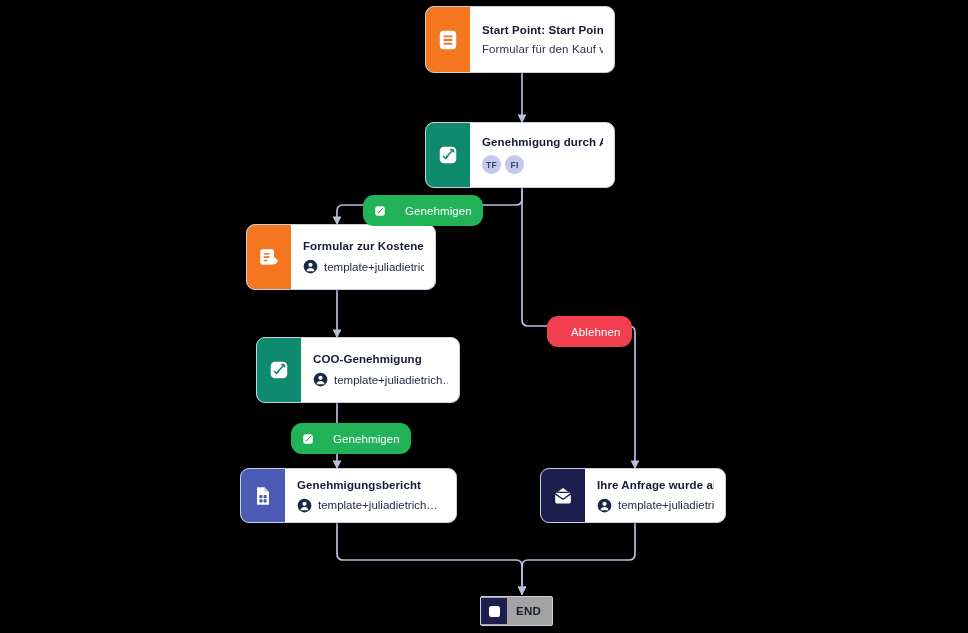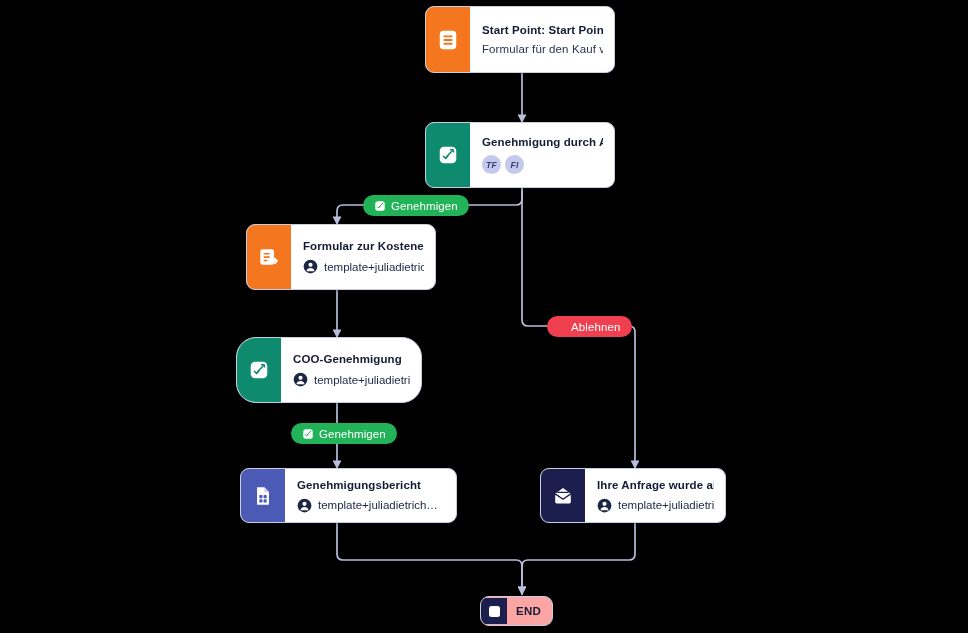--- a/index.html
+++ b/index.html
@@ -69,7 +69,7 @@
   .glyph { width: 22px; height: 22px; display: block; }
 
   
-  .chips { display: flex; gap: 4px; font-style: italic; }
+  .chips { display: flex; gap: 4px; }
   .chip {
     width: 19px; height: 19px; border-radius: 50%;
     background: #c5c8ee;

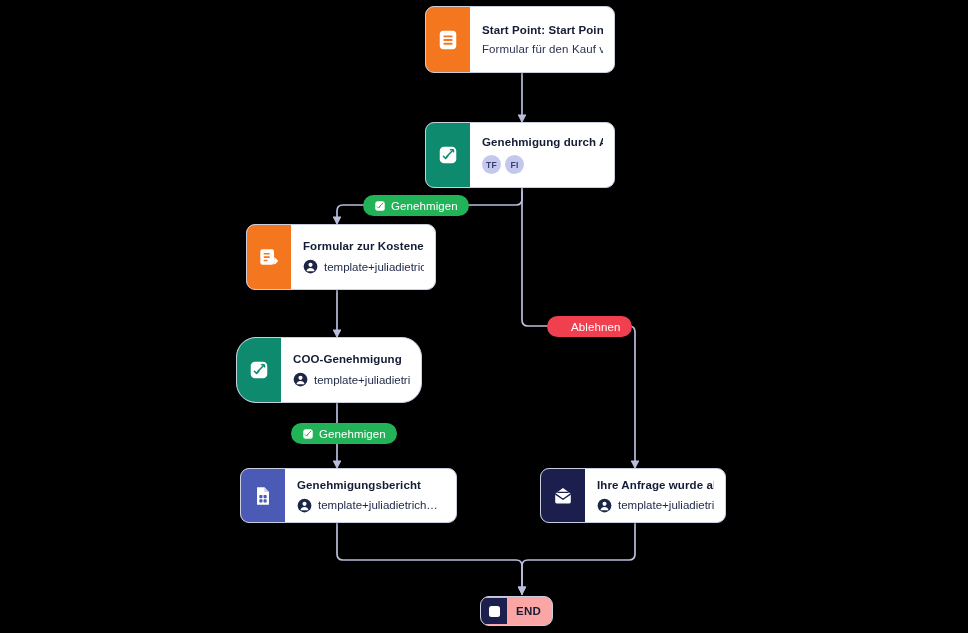--- a/index.html
+++ b/index.html
@@ -85,8 +85,8 @@
     position: absolute;
     display: flex;
     align-items: center;
-    gap: 5px;
-    height: 21px;
+    gap: 19px;
+    height: 31px;
     padding: 0 11px;
     border-radius: 11px;
     font-size: 11.5px;

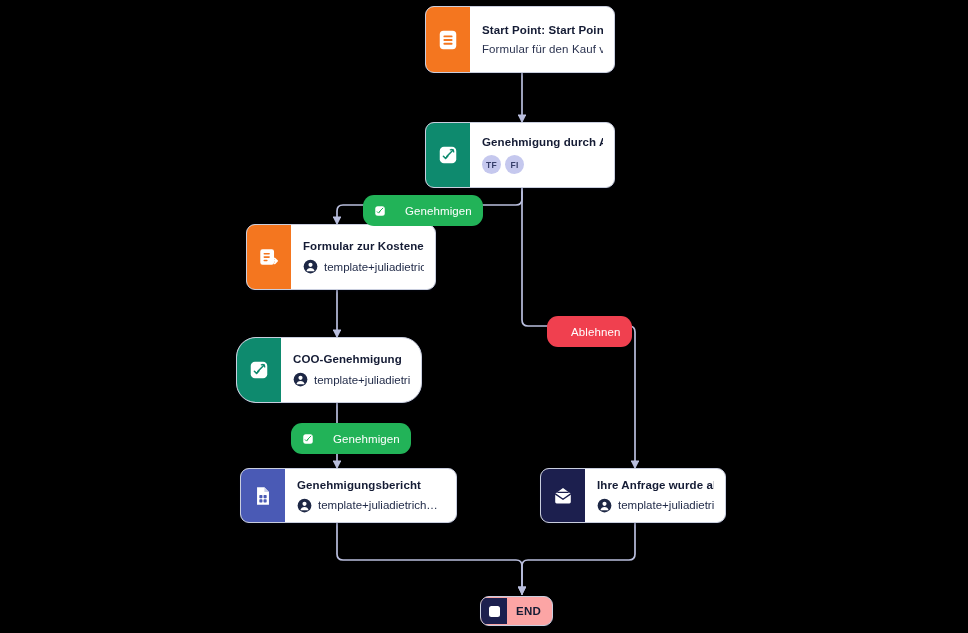--- a/index.html
+++ b/index.html
@@ -208,7 +208,7 @@
     </div>
   </div>
 
-  <div class="node" style="left:236px; top:337px; width:186px; height:66px;border-radius:20px;">
+  <div class="node" style="left:256px; top:337px; width:204px; height:66px;">
     <div class="node-icon" style="background:#0e8a6e;">
       <svg class="glyph" viewBox="0 0 24 24" aria-hidden="true">
         <rect x="3" y="3" width="18" height="18" rx="4.5" fill="#ffffff"></rect>

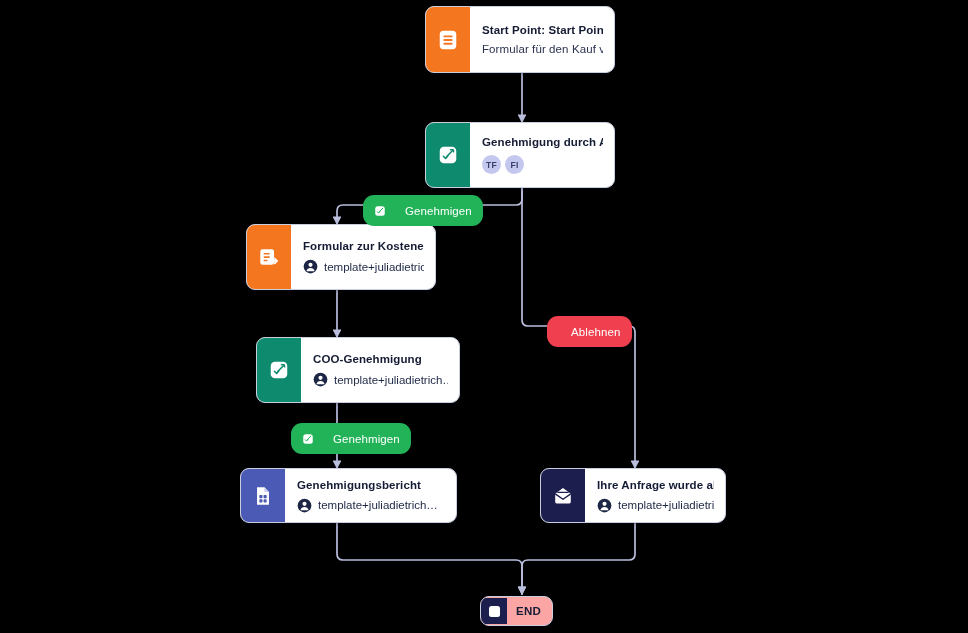--- a/index.html
+++ b/index.html
@@ -104,8 +104,8 @@
     position: absolute;
     display: flex;
     align-items: center;
-    background: #fca5a5;
-    border-radius: 9px;
+    background: #a3a3a3;
+    border-radius: 2px;
     border: 1px solid #c9cede;
     box-shadow: 0 1px 3px rgba(10,14,40,.35);
     overflow: hidden;

